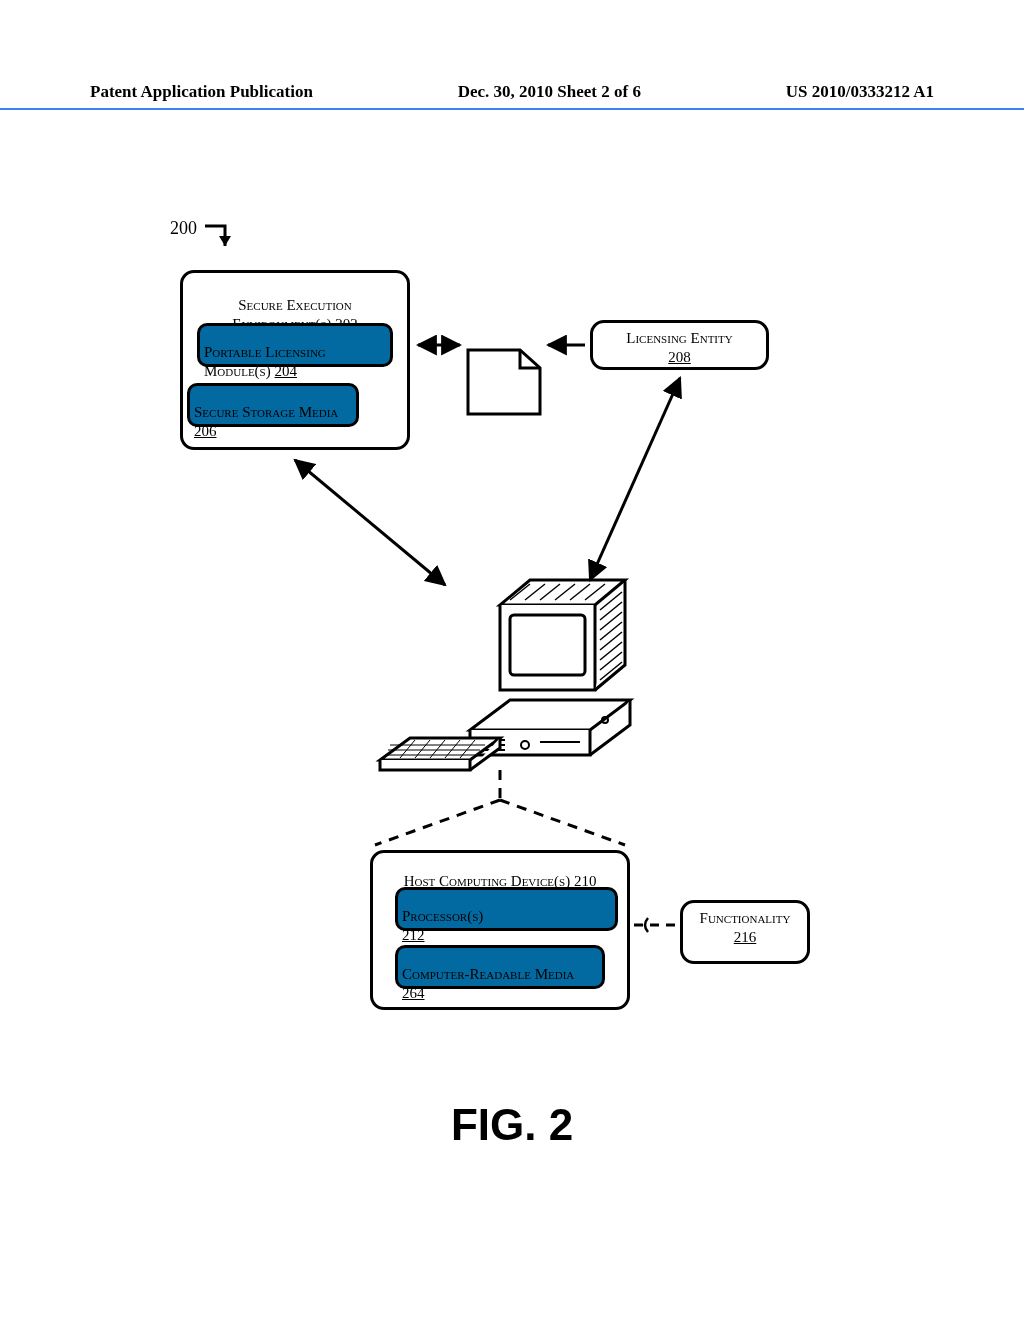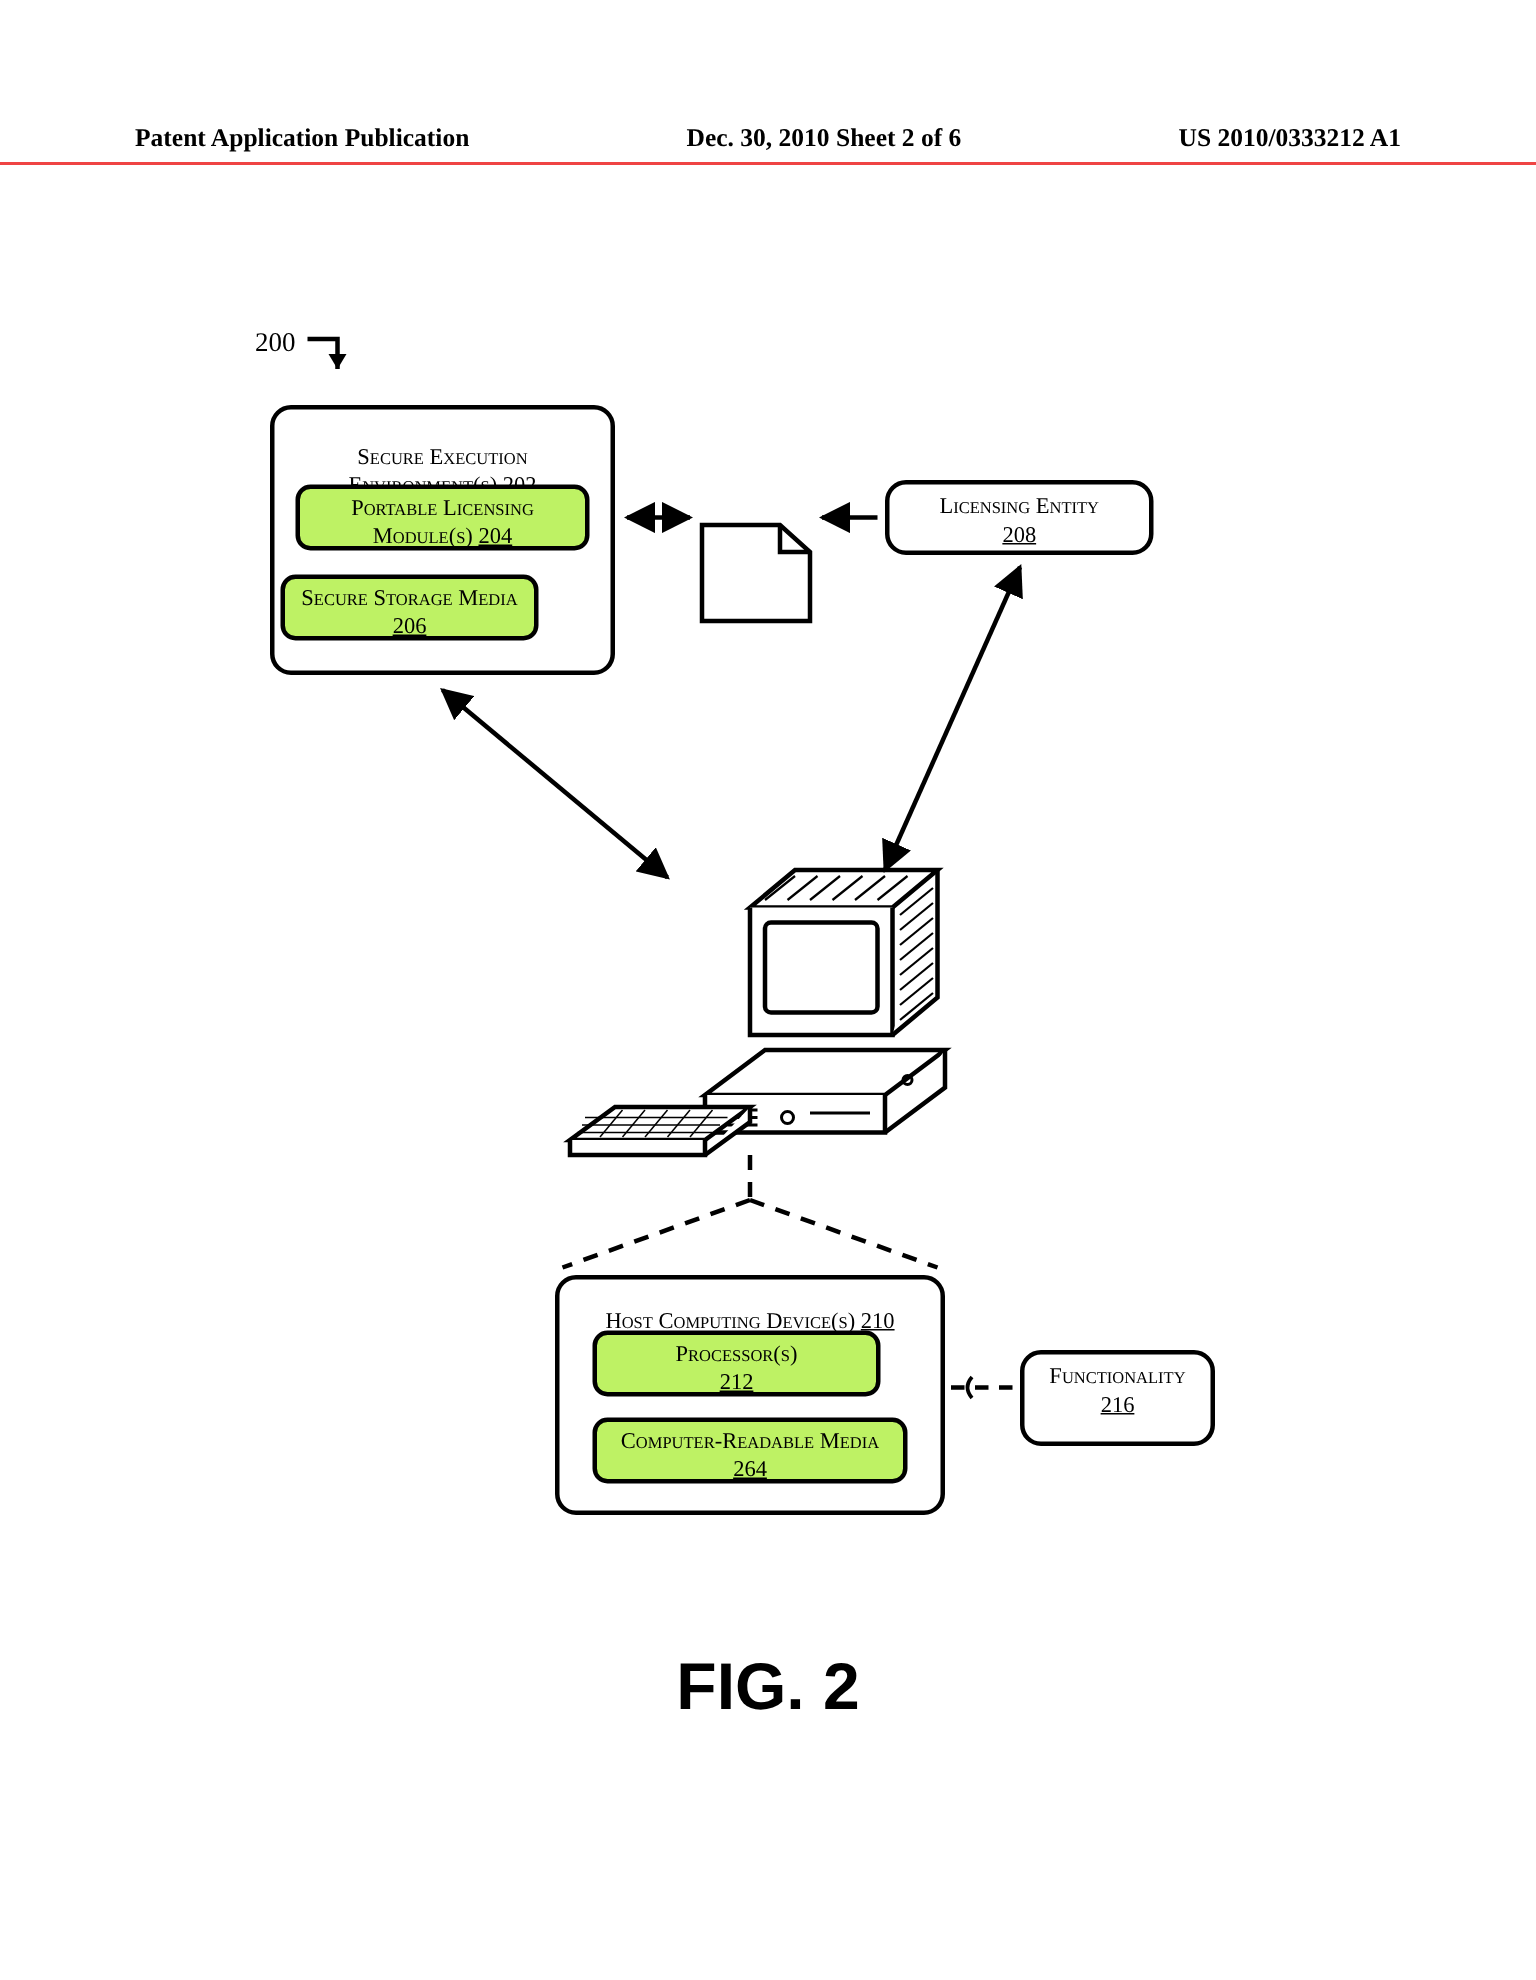--- a/index.html
+++ b/index.html
@@ -16,7 +16,7 @@
     top: 82px;
     left: 0;
     right: 0;
-    border-bottom: 2px solid #ef4444;
+    border-bottom: 2px solid #3b82f6;
     padding: 0 90px 6px 90px;
     display: flex;
     justify-content: space-between;

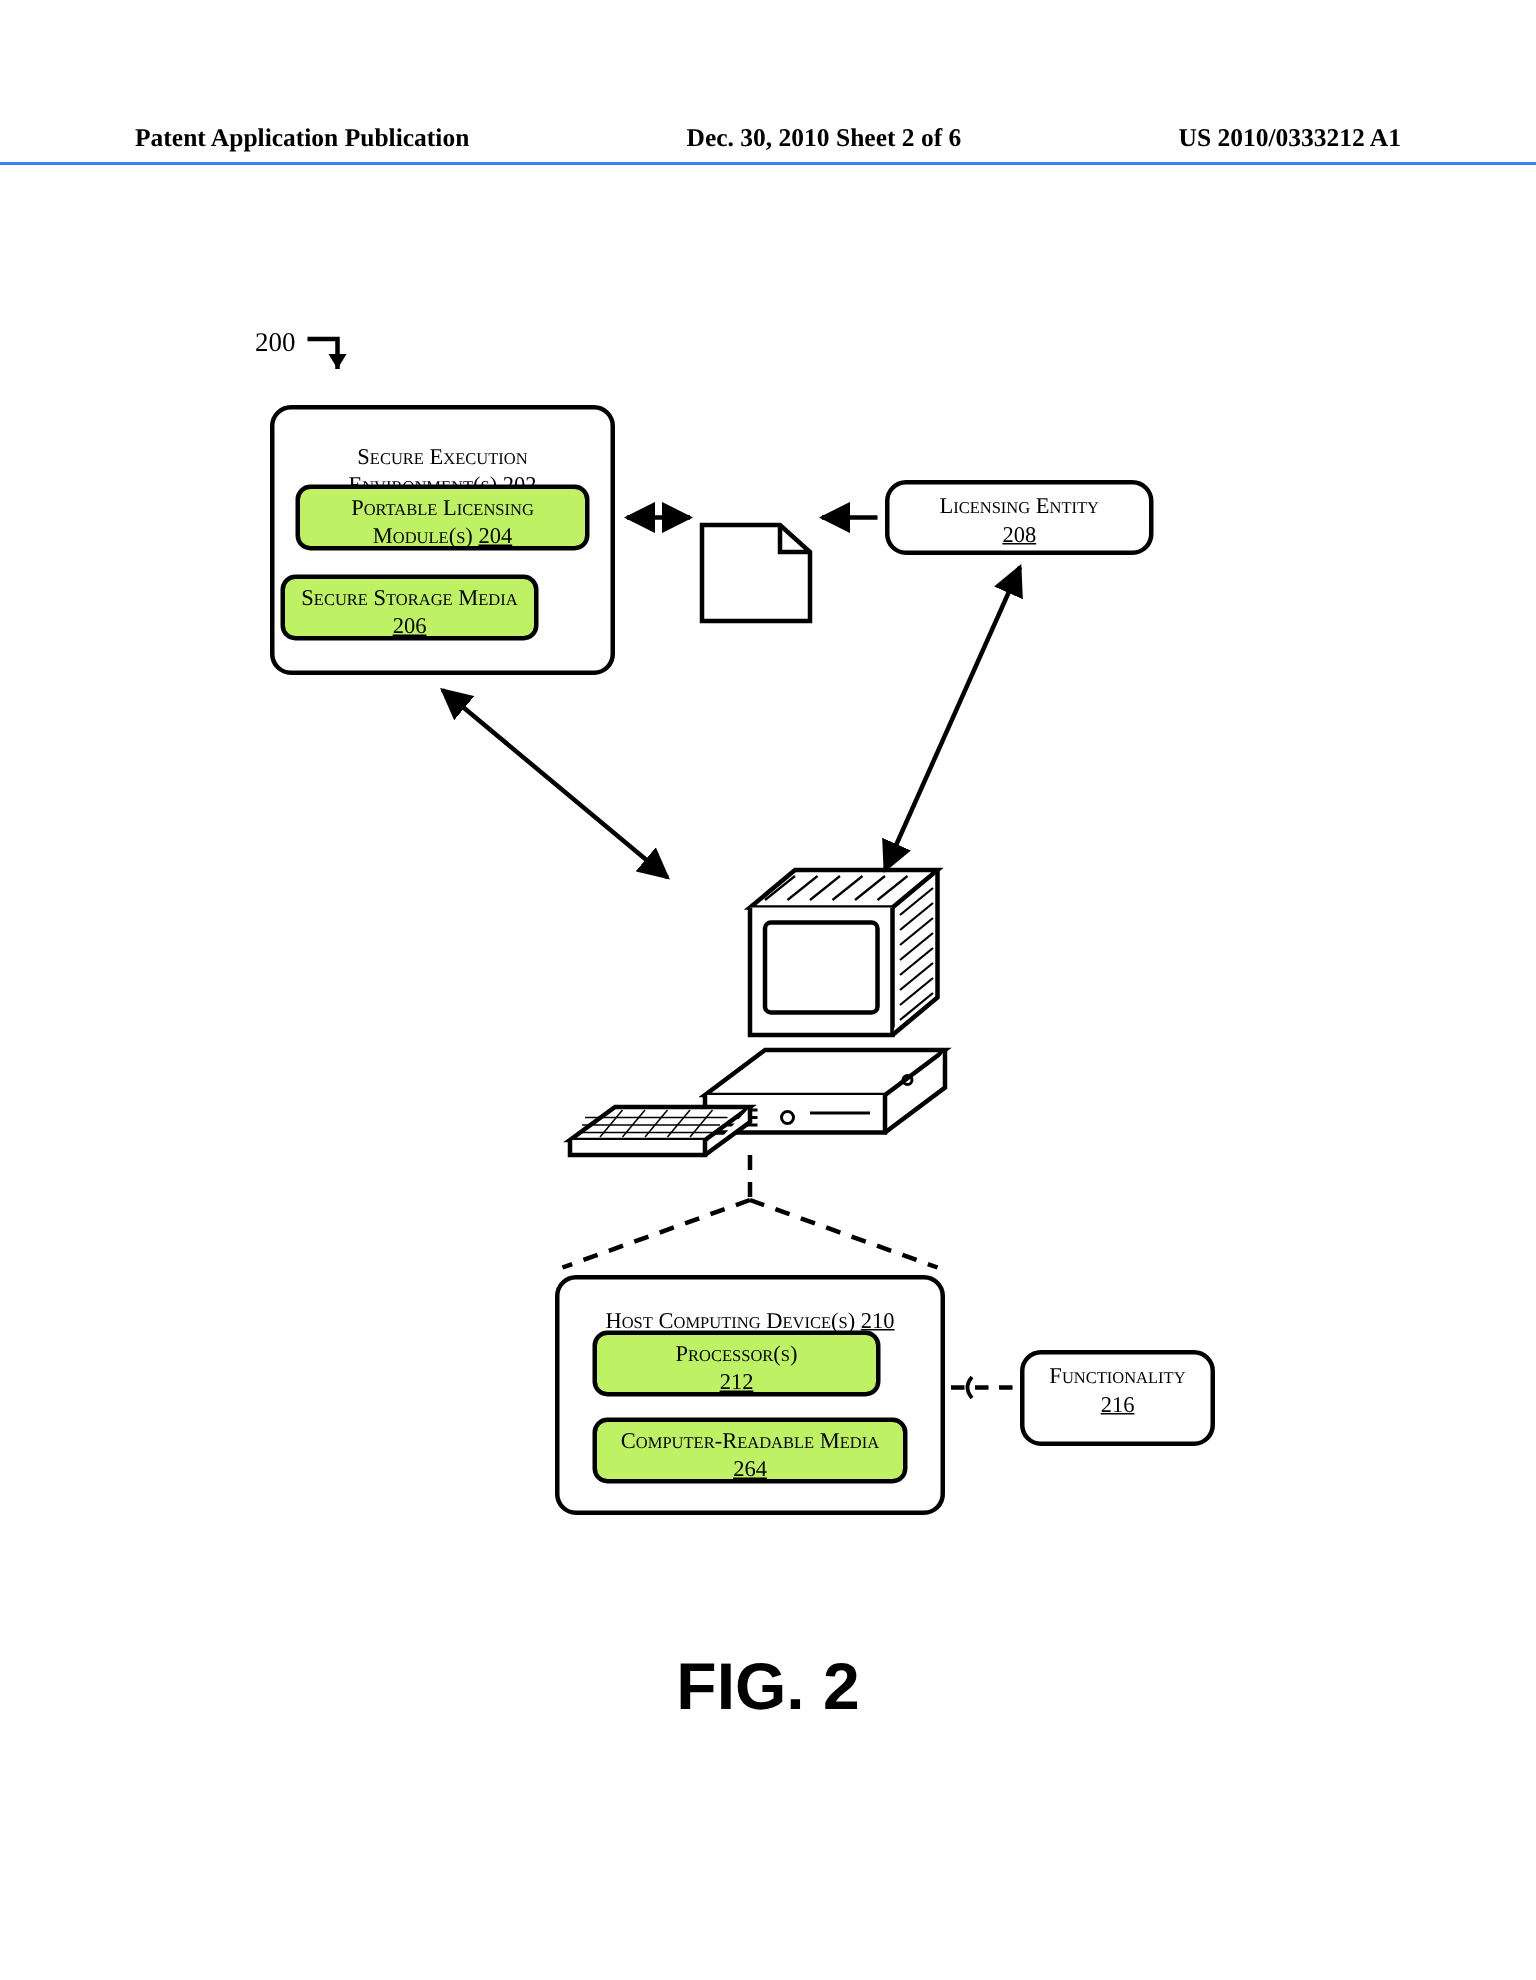--- a/index.html
+++ b/index.html
@@ -45,12 +45,12 @@
     position: absolute;
     border: 3px solid #000;
     border-radius: 10px;
-    text-align: center;
+    text-align: left;
     font-variant: small-caps;
     font-size: 15px;
     line-height: 1.25;
-    padding: 4px 4px;
-    background: #bef264;
+    padding: 17px 4px;
+    background: #0369a1;
   }
   .ref { text-decoration: underline; font-variant: normal; }
   .figlabel {

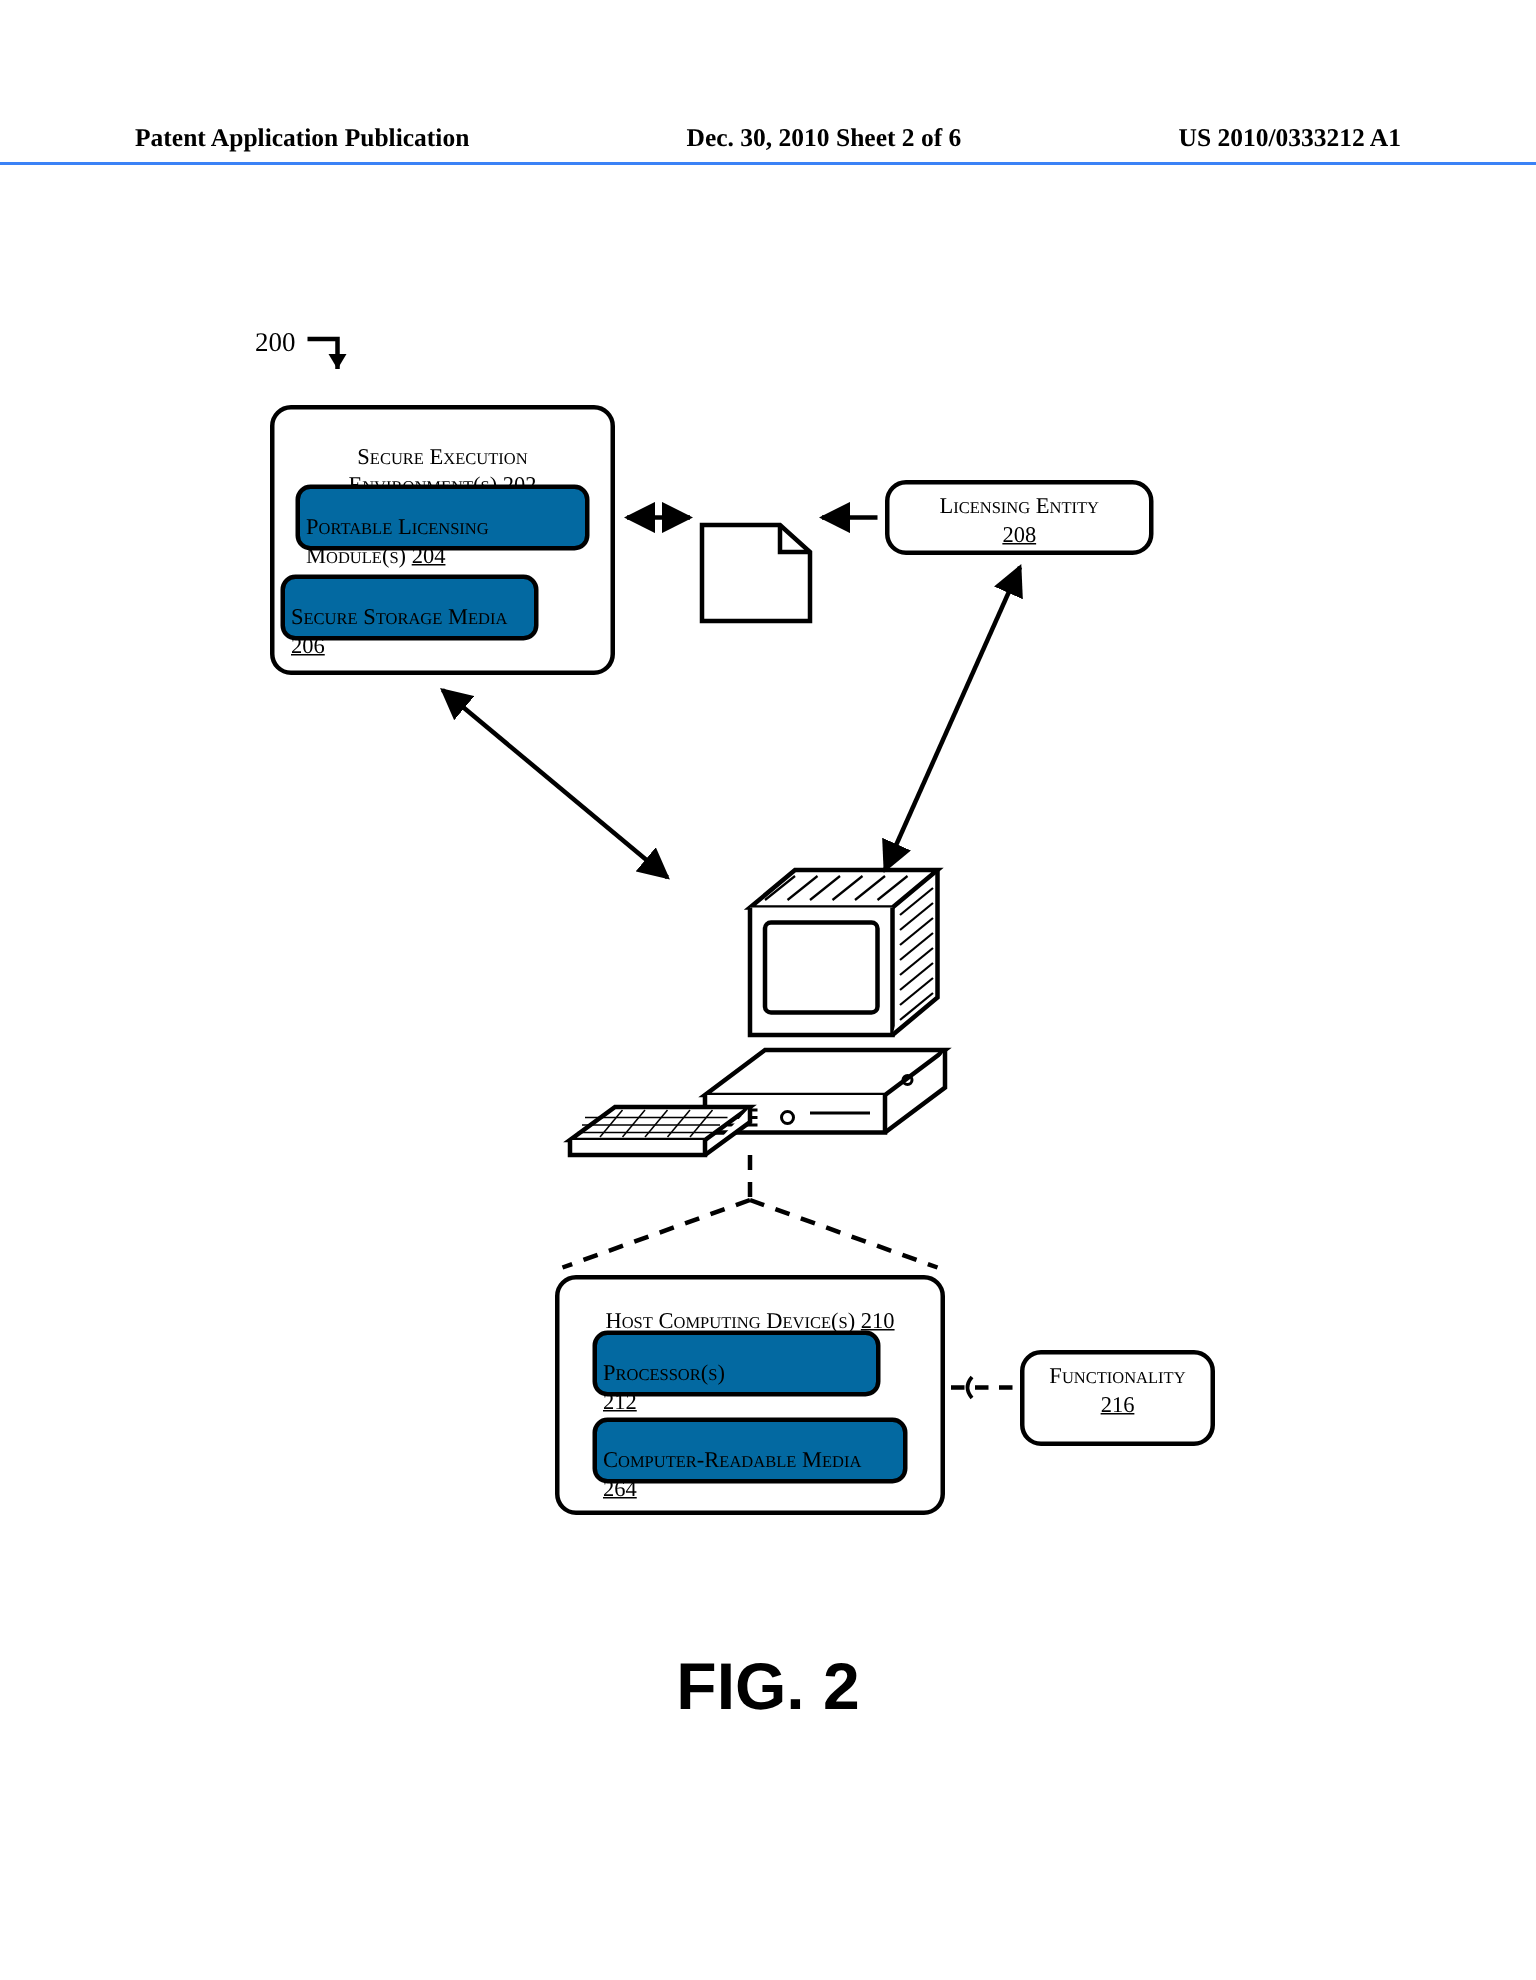--- a/index.html
+++ b/index.html
@@ -125,7 +125,7 @@
       <span>Host Computing Device(s)</span>
       <span class="ref">210</span>
     </div>
-    <div class="innerbox" style="left:22px; top:34px; width:192px; height:44px;">
+    <div class="innerbox" style="left:22px; top:34px; width:223px; height:44px;">
       <span>Processor(s)</span><br>
       <span class="ref">212</span>
     </div>

